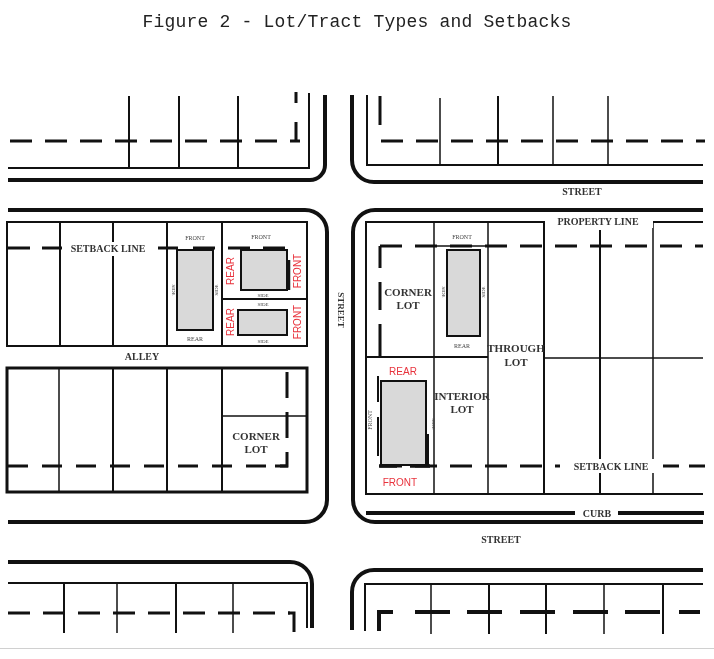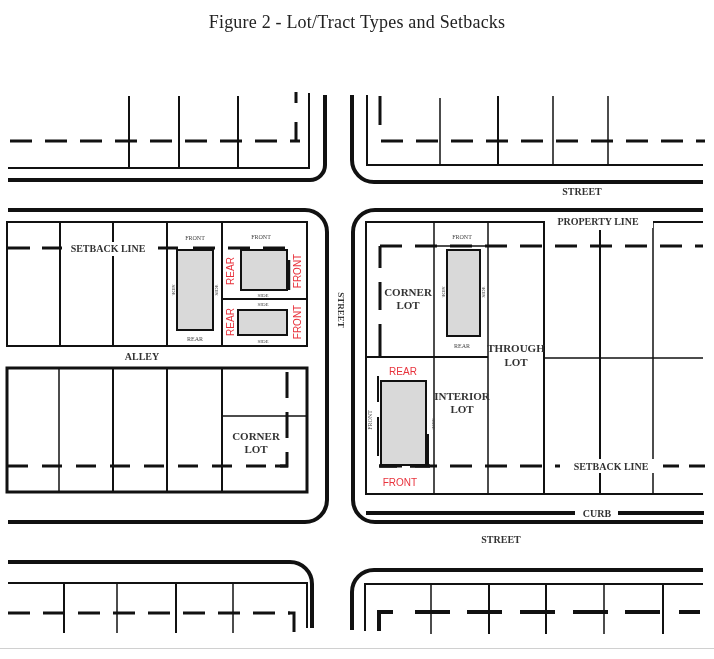--- a/index.html
+++ b/index.html
@@ -4,7 +4,7 @@
 <style>
   html,body{margin:0;padding:0;background:#fff;}
   body{width:714px;height:659px;position:relative;overflow:hidden;font-family:"Liberation Serif",serif;}
-  .fig-title{position:absolute;left:0;top:12px;width:714px;text-align:center;font-family:Liberation Serif, serif;font-size:18px;color:#222;letter-spacing:0.2px;}
+  .fig-title{position:absolute;left:0;top:12px;width:714px;text-align:center;font-family:Liberation Mono, monospace;font-size:18px;color:#222;letter-spacing:0.2px;}
   svg{position:absolute;left:0;top:0;}
   .bottom-rule{position:absolute;left:0;top:648px;width:714px;height:1px;background:#d0d0d0;}
   .lbl{font-family:"Liberation Serif","DejaVu Serif",serif;font-weight:bold;fill:#333;}

